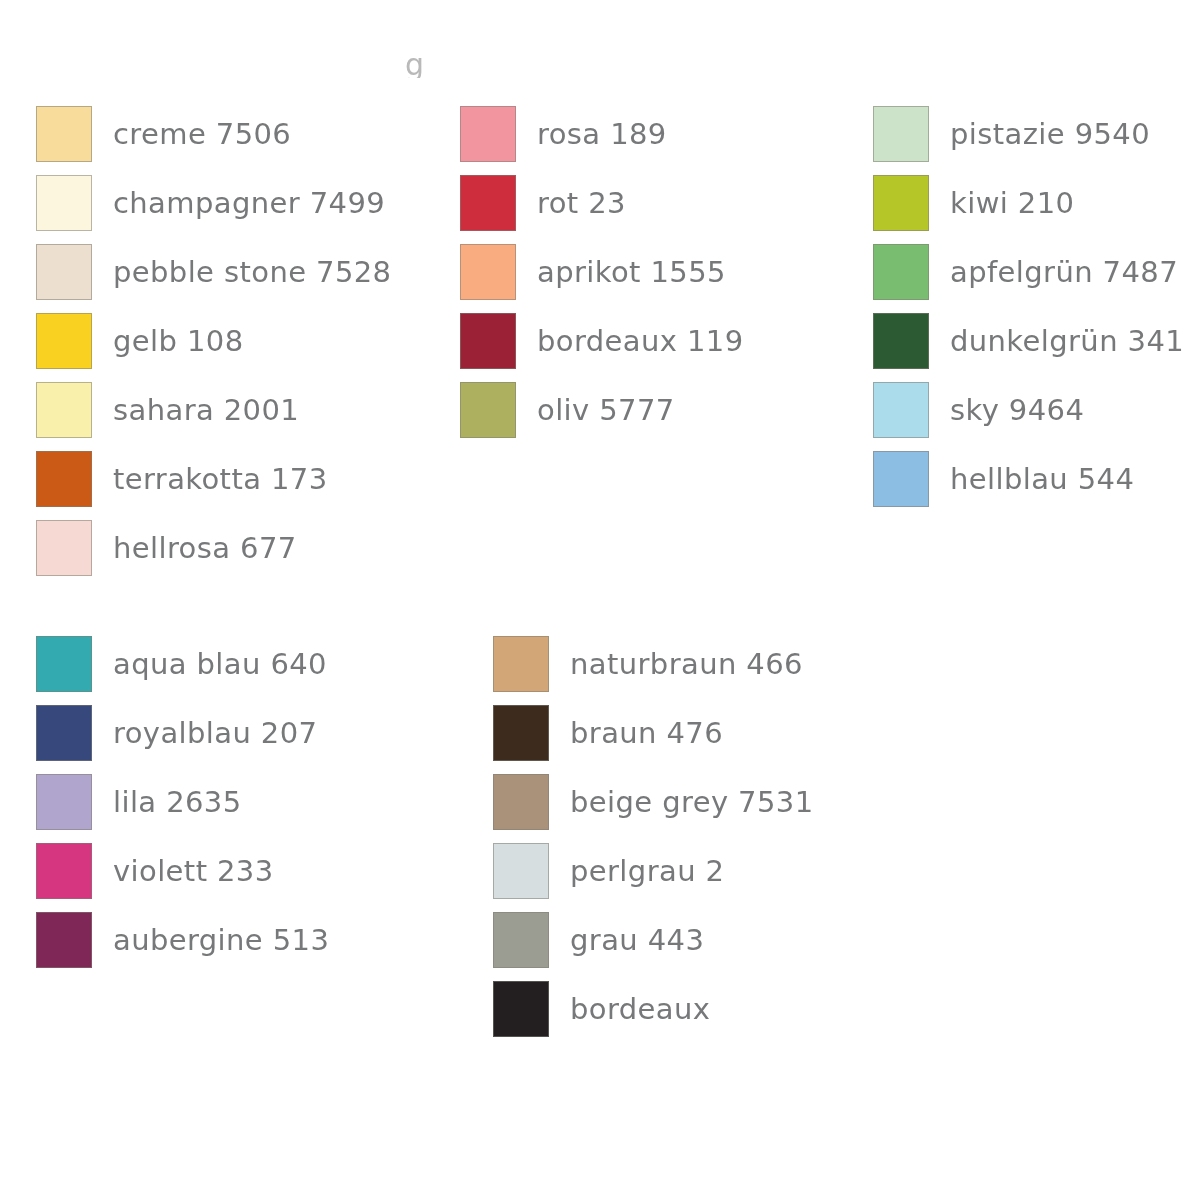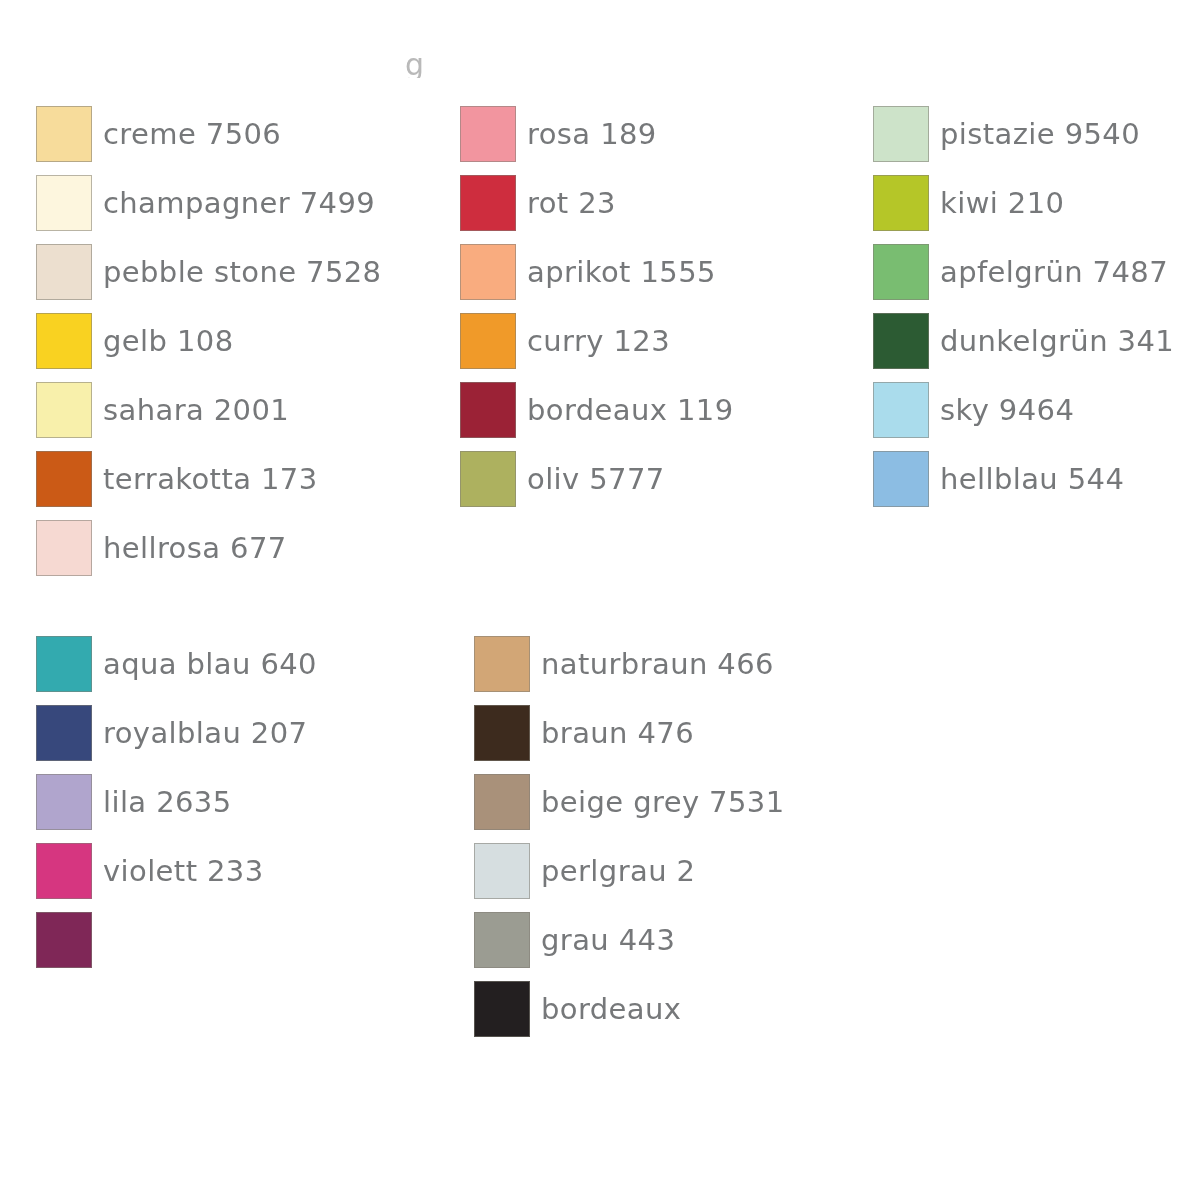--- a/index.html
+++ b/index.html
@@ -72,7 +72,7 @@
   }
 
   .swatch-label {
-    margin-left: 11px;
+    margin-left: 21px;
     color: #76787a;
     font-size: 29px;
     line-height: 32px;

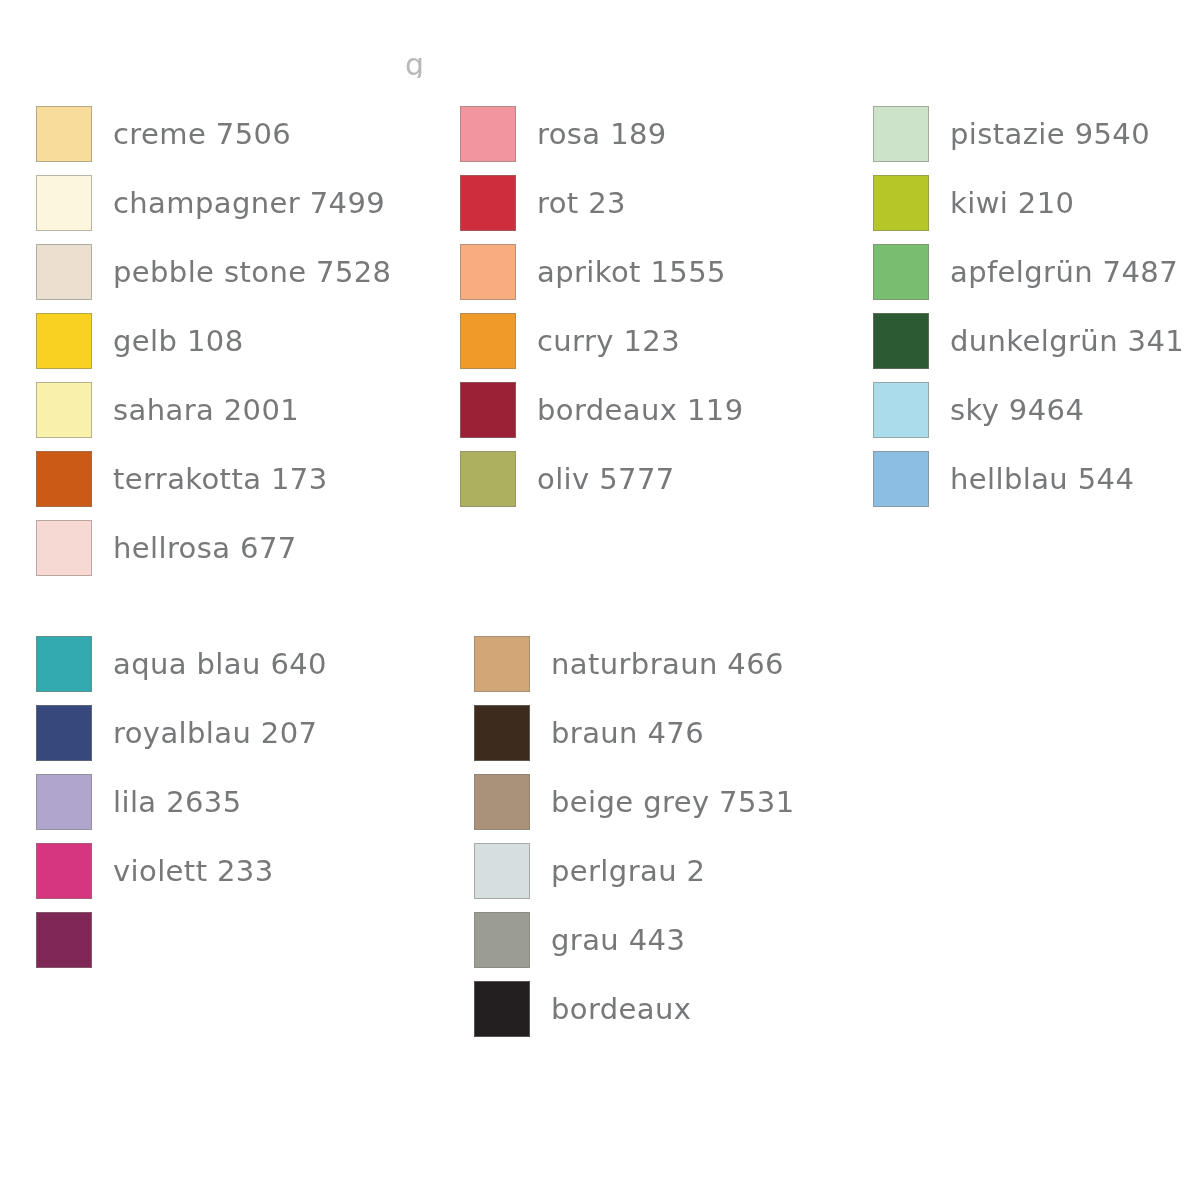--- a/index.html
+++ b/index.html
@@ -133,10 +133,6 @@
           <div class="swatch-label">aprikot 1555</div>
         </div>
         <div class="swatch-row">
-          <div class="swatch-chip" style="background-color: rgb(240, 154, 41);"></div>
-          <div class="swatch-label">curry 123</div>
-        </div>
-        <div class="swatch-row">
           <div class="swatch-chip" style="background-color: rgb(155, 34, 54);"></div>
           <div class="swatch-label">bordeaux 119</div>
         </div>

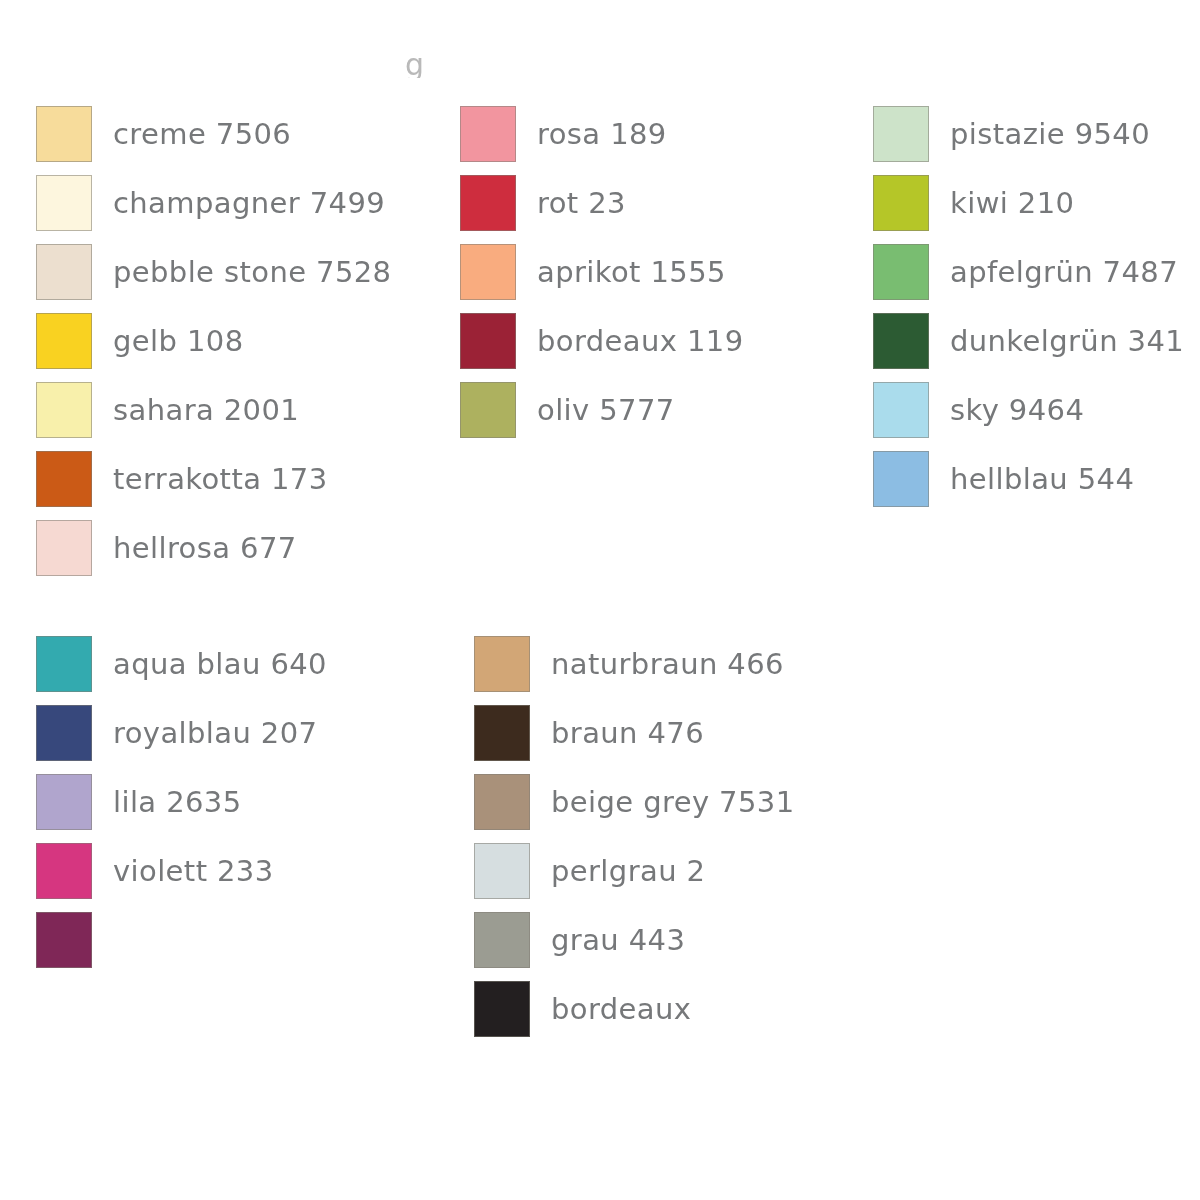--- a/index.html
+++ b/index.html
@@ -41,7 +41,7 @@
   }
 
   #block-top    { left: 0px;  top: 99px;  }
-  #block-bottom { left: 0px;  top: 629px; }
+  #block-bottom { left: 0px;  top: 629px; gap: 19px; }
 
   .column {
     display: flex;

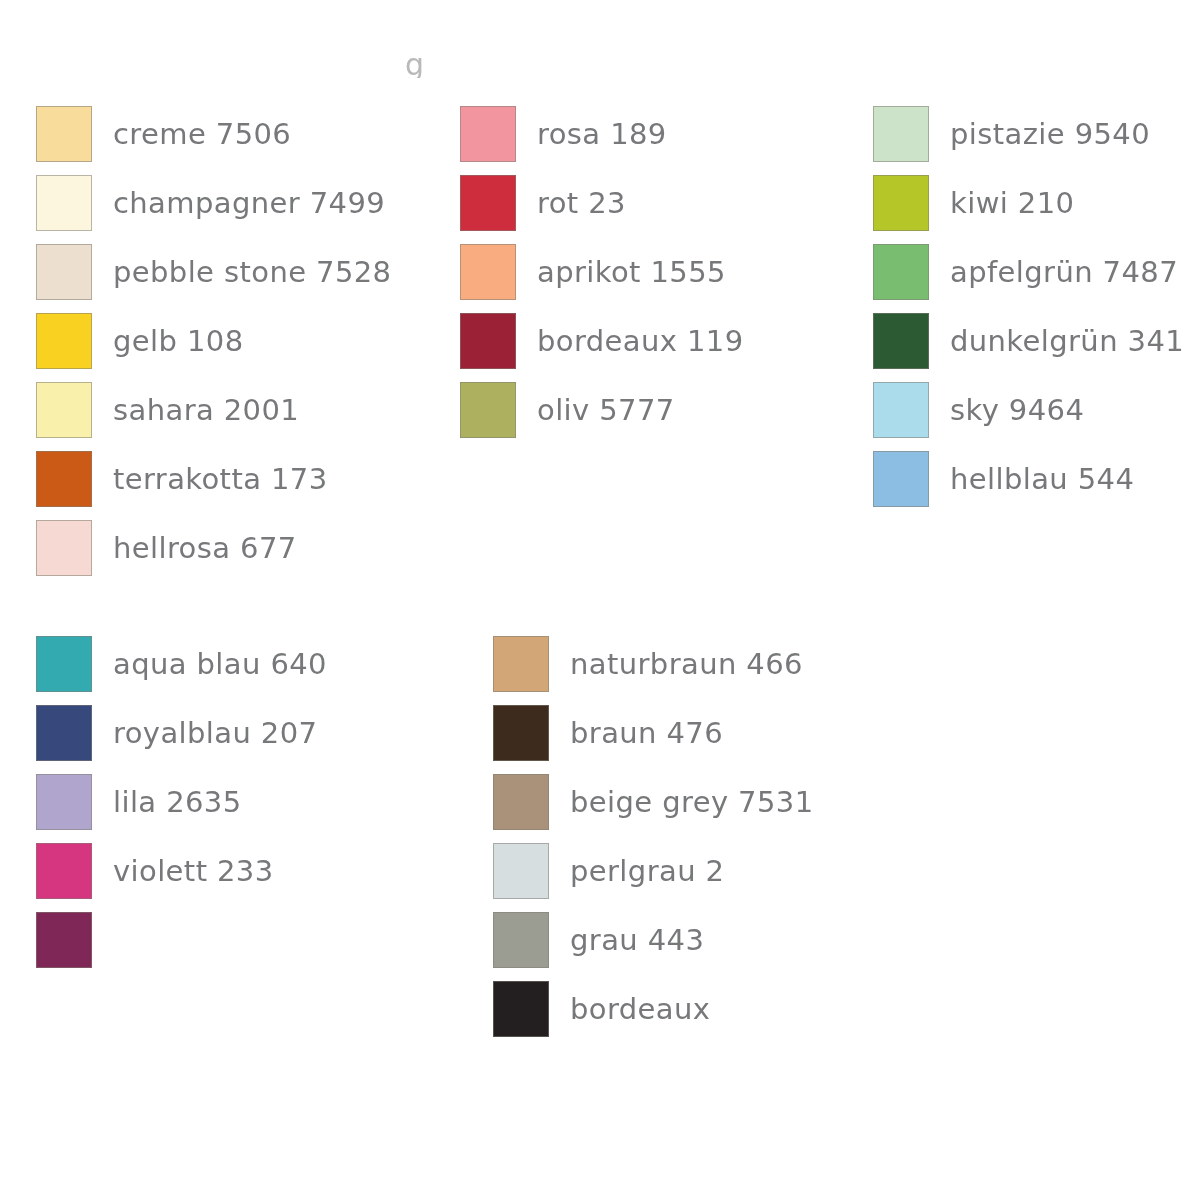--- a/index.html
+++ b/index.html
@@ -188,6 +188,7 @@
         </div>
         <div class="swatch-row">
           <div class="swatch-chip" style="background-color: rgb(127, 39, 87);"></div>
+          <div class="swatch-label">aubergine 513</div>
         </div>
       </div>
       <div class="column col-1">

